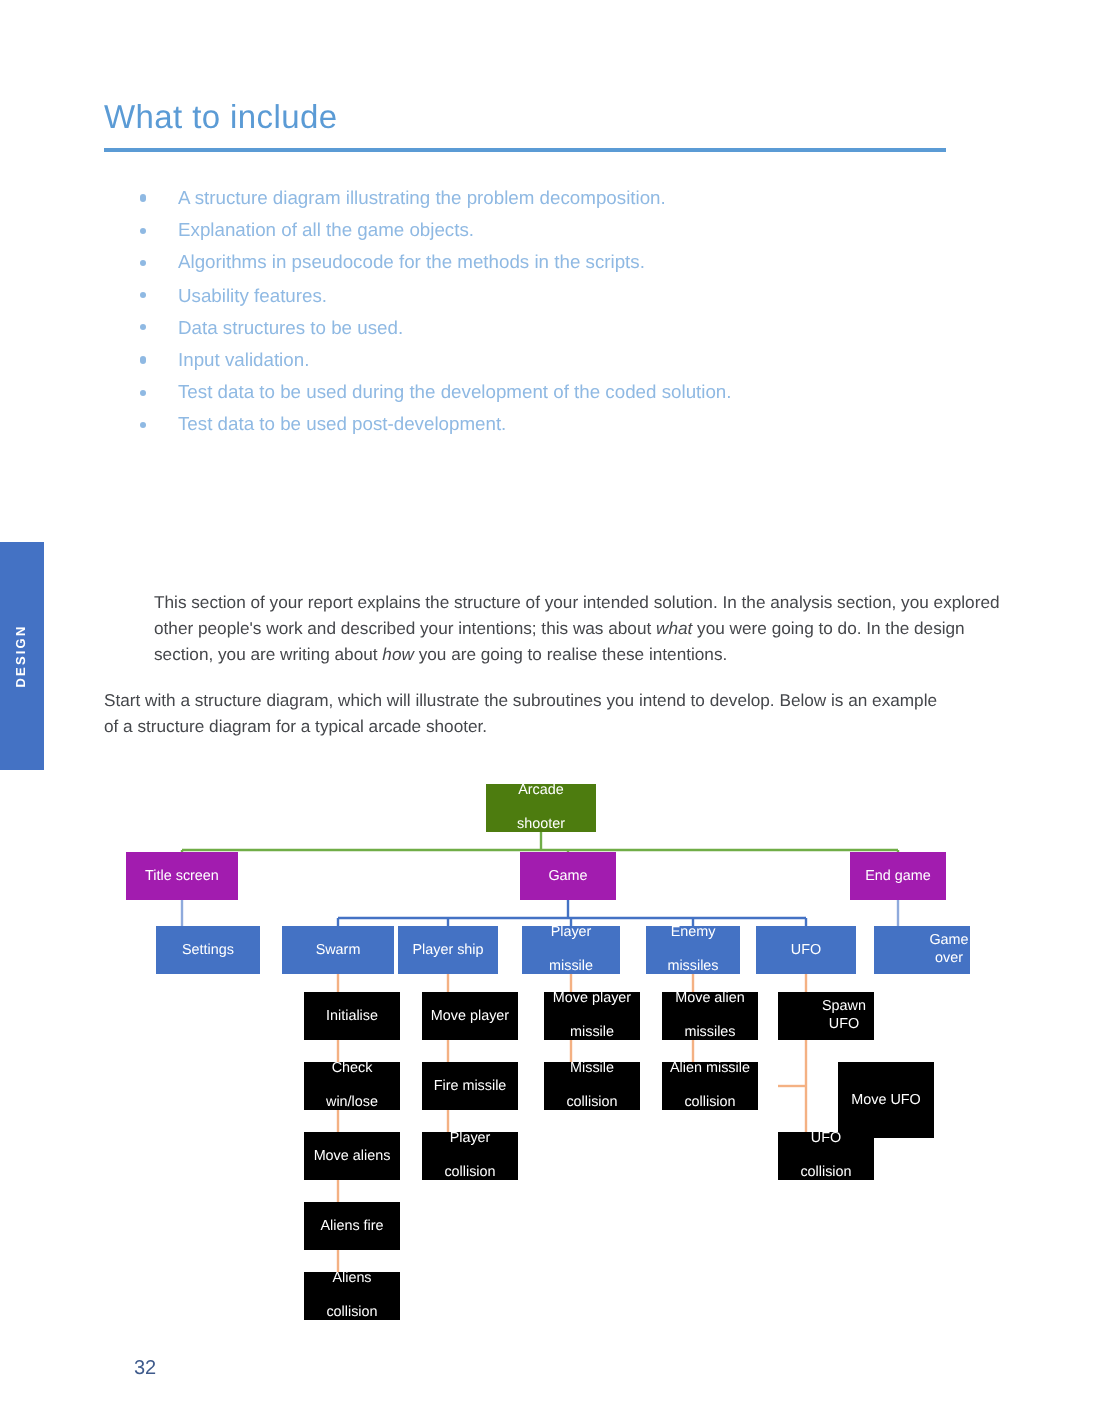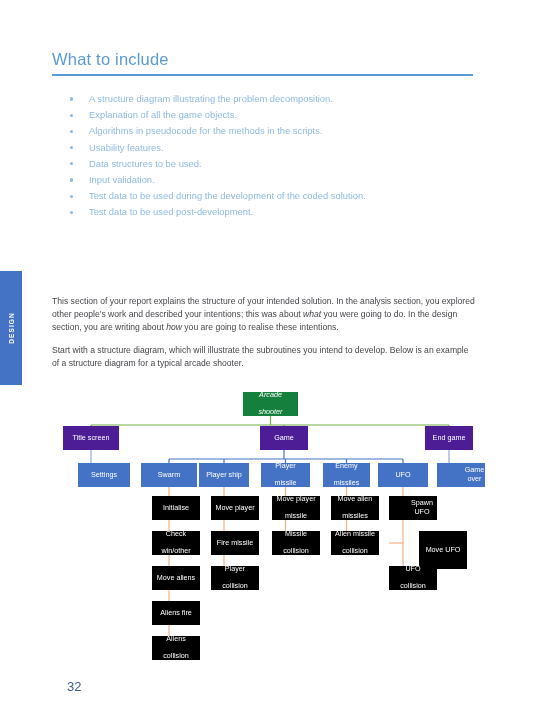--- a/index.html
+++ b/index.html
@@ -52,7 +52,7 @@
     position:absolute;left:52px;width:424px;
     color:#45474B;font-size:8.6px;line-height:13.1px;text-align:left;
   }
-  #p1{top:295px;}
+  #p1{top:295px;margin-left:25px;}
   #p2{top:344px;}
   .para i{font-style:italic;}
 

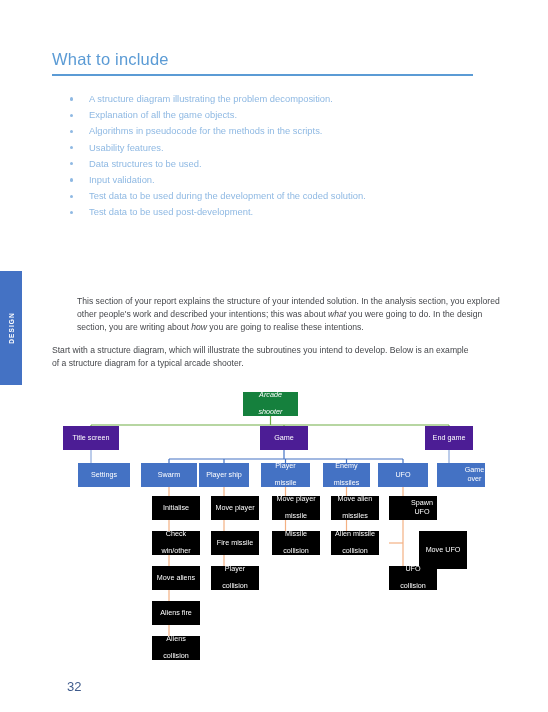--- a/index.html
+++ b/index.html
@@ -72,7 +72,7 @@
     font-size:7.2px;line-height:8.6px;
     padding:1px 2px;
   }
-  .n-root{background:#15803d;font-style:italic;}
+  .n-root{background:#4d7c0f;}
   .n-green{background:#4c1d95;}
   .n-blue{background:#4472C4;}
   .n-orange{background:#000000;}

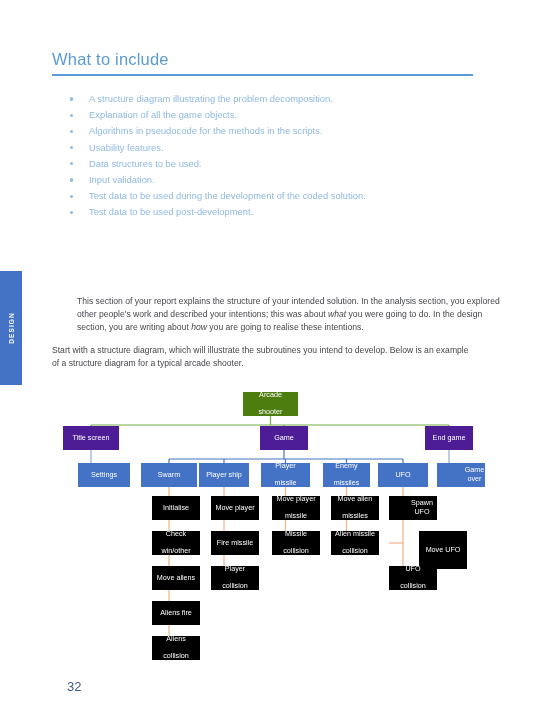--- a/index.html
+++ b/index.html
@@ -73,7 +73,7 @@
     padding:1px 2px;
   }
   .n-root{background:#4d7c0f;}
-  .n-green{background:#4c1d95;}
+  .n-green{background:#a21caf;}
   .n-blue{background:#4472C4;}
   .n-orange{background:#000000;}
 </style>

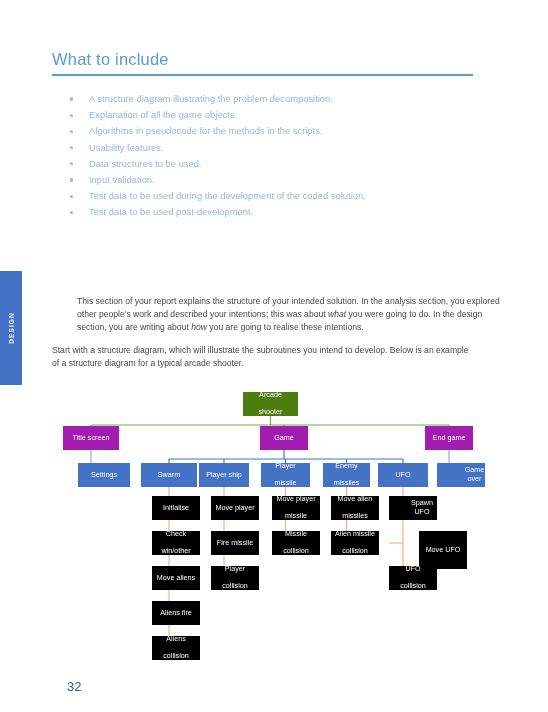--- a/index.html
+++ b/index.html
@@ -194,7 +194,7 @@
         <div class="node n-orange" style="left: 152px; top: 531px; width: 48px; height: 24px; flex-direction: column;">
           <span>Check</span>
           <br>
-          <span>win/other</span>
+          <span>win/lose</span>
         </div>
         <div class="node n-orange" style="left: 152px; top: 566px; width: 48px; height: 24px; flex-direction: column;">
           <span>Move aliens</span>

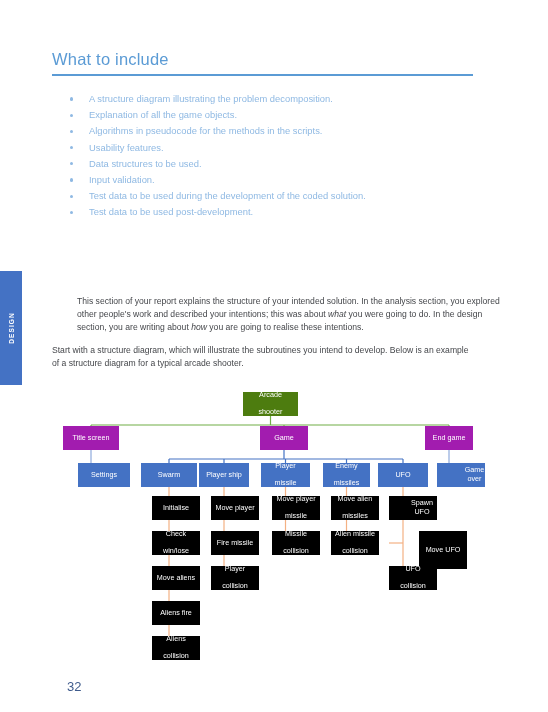--- a/index.html
+++ b/index.html
@@ -59,7 +59,7 @@
   
   .pageno{
     position:absolute;left:53px;top:679px;
-    color:#3F5B8C;font-size:13px;padding-left:14px;
+    color:#3F5B8C;font-size:10px;padding-left:14px;
   }
 
   

